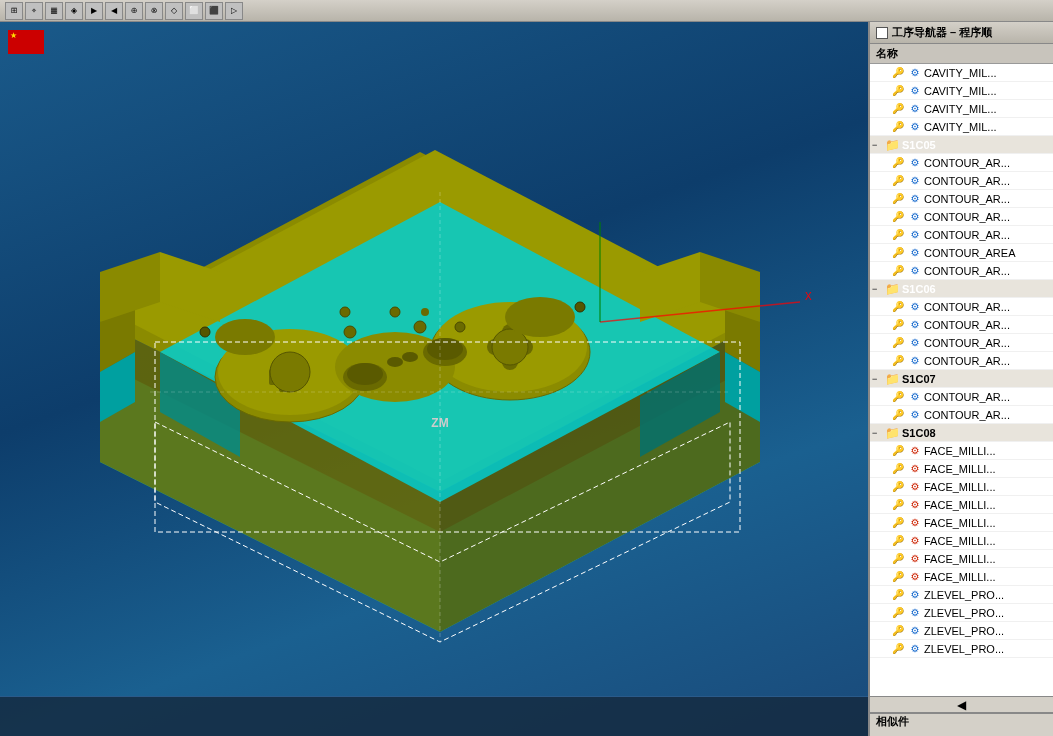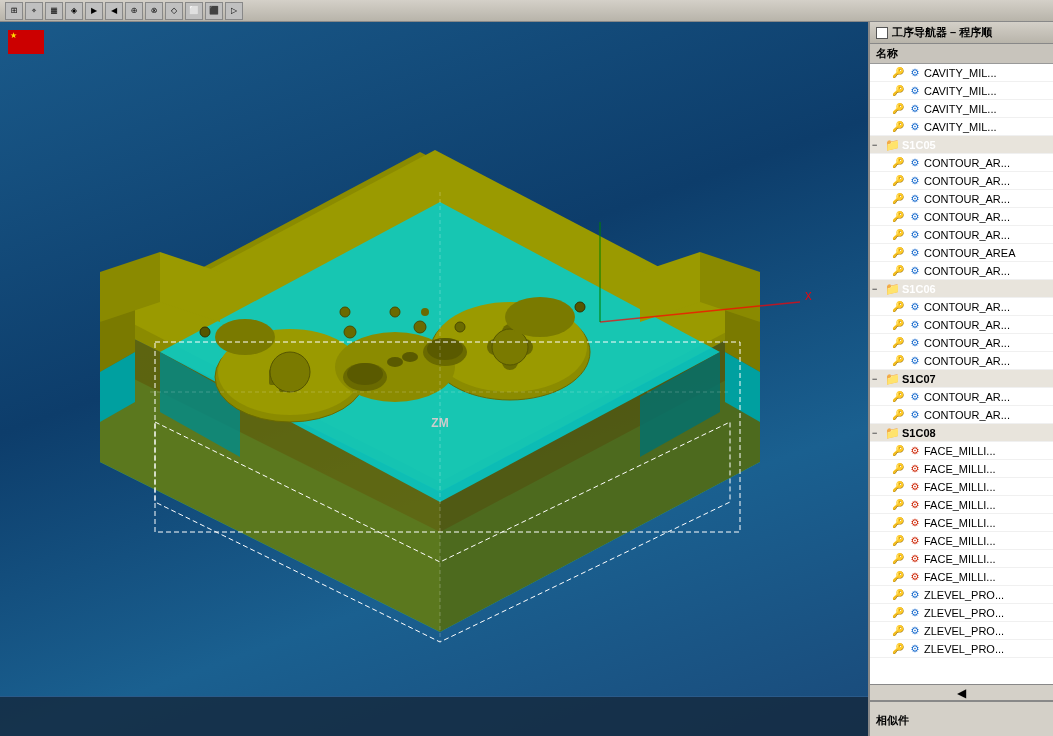--- a/index.html
+++ b/index.html
@@ -200,12 +200,12 @@
 
     
     #bottom-panel-label {
-      height: 36px;
+      height: 24px;
       background: #d4d0c8;
       border-top: 2px solid #888;
       display: flex;
-      align-items: flex-end;
-      padding: 8px 6px;
+      align-items: flex-start;
+      padding: 0 6px;
       font-size: 11px;
       font-weight: bold;
     }

